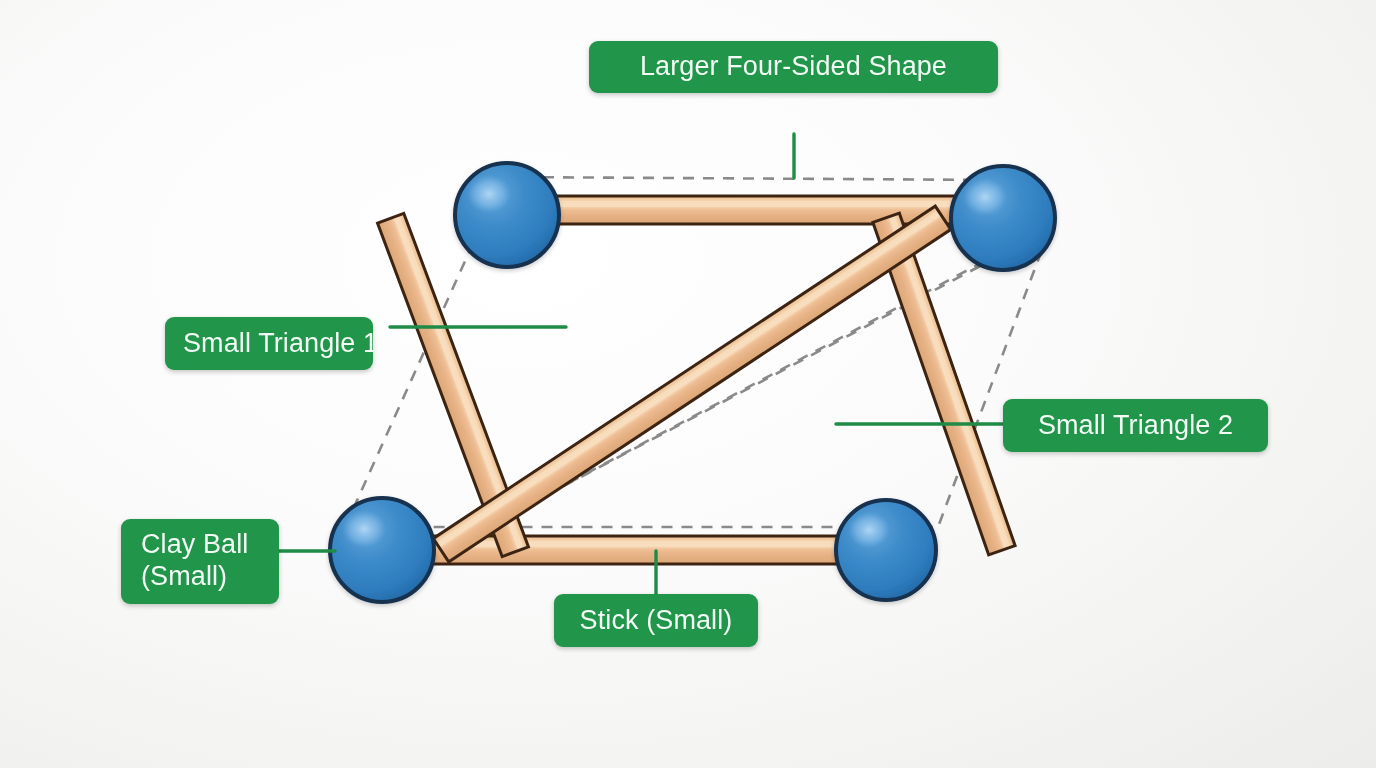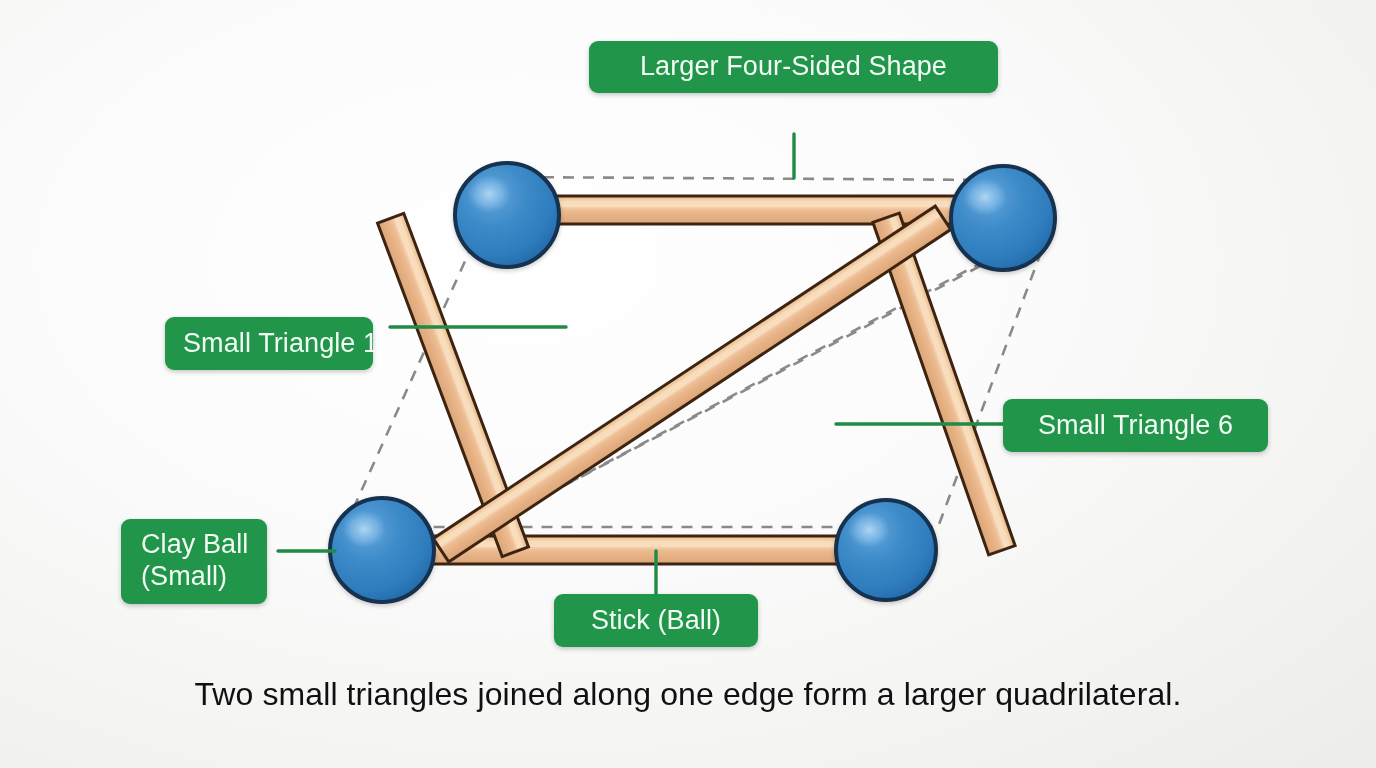--- a/index.html
+++ b/index.html
@@ -175,7 +175,7 @@
   </div>
 
   <div class="label-box" id="label-triangle2">
-    <span class="l1">Small Triangle 6</span>
+    <span class="l1">Small Triangle 2</span>
   </div>
 
   <div class="label-box" id="label-clayball">

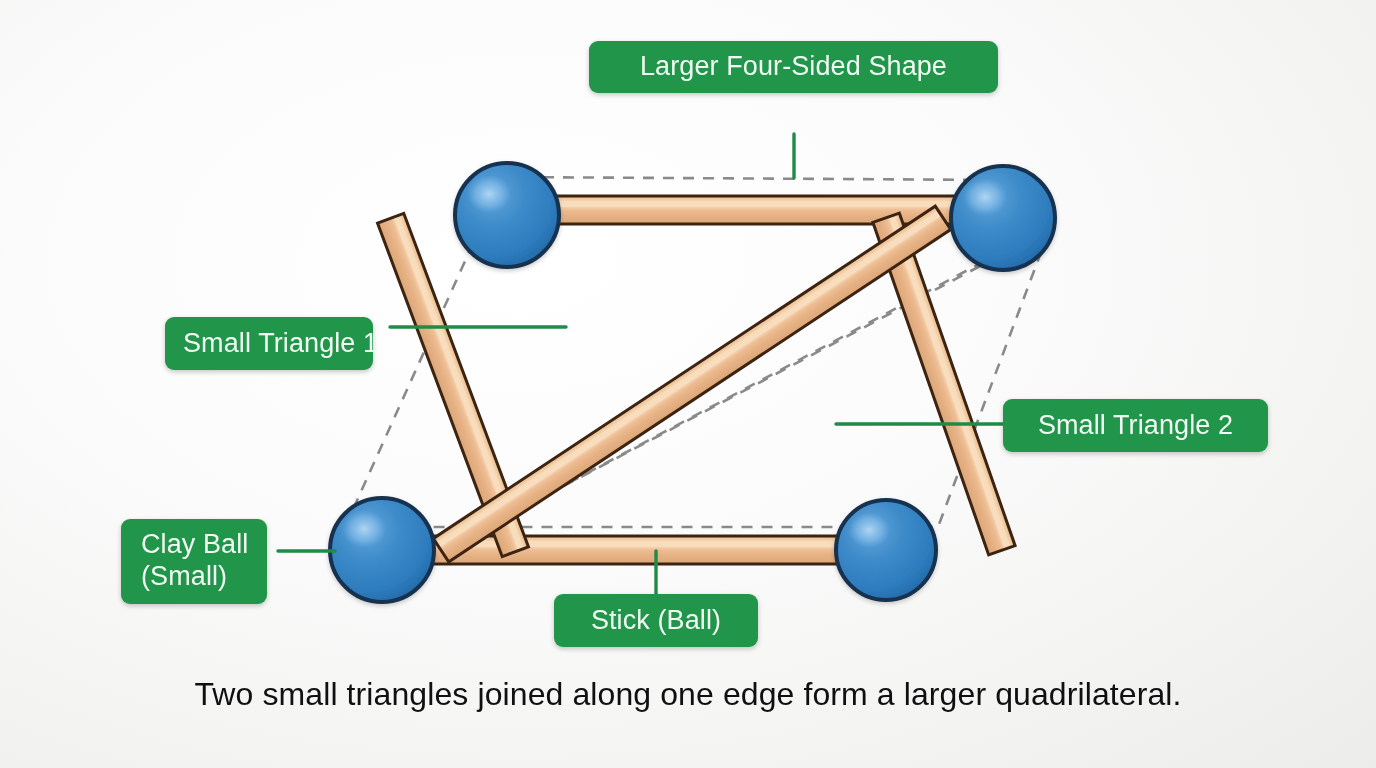--- a/index.html
+++ b/index.html
@@ -52,7 +52,7 @@
     padding-top: 10px; padding-bottom: 11px;
   }
   #label-clayball {
-    left: 121px; top: 519px; width: 146px;
+    left: 121px; top: 519px; width: 158px;
     text-align: left;
     padding-left: 20px; padding-right: 14px;
   }

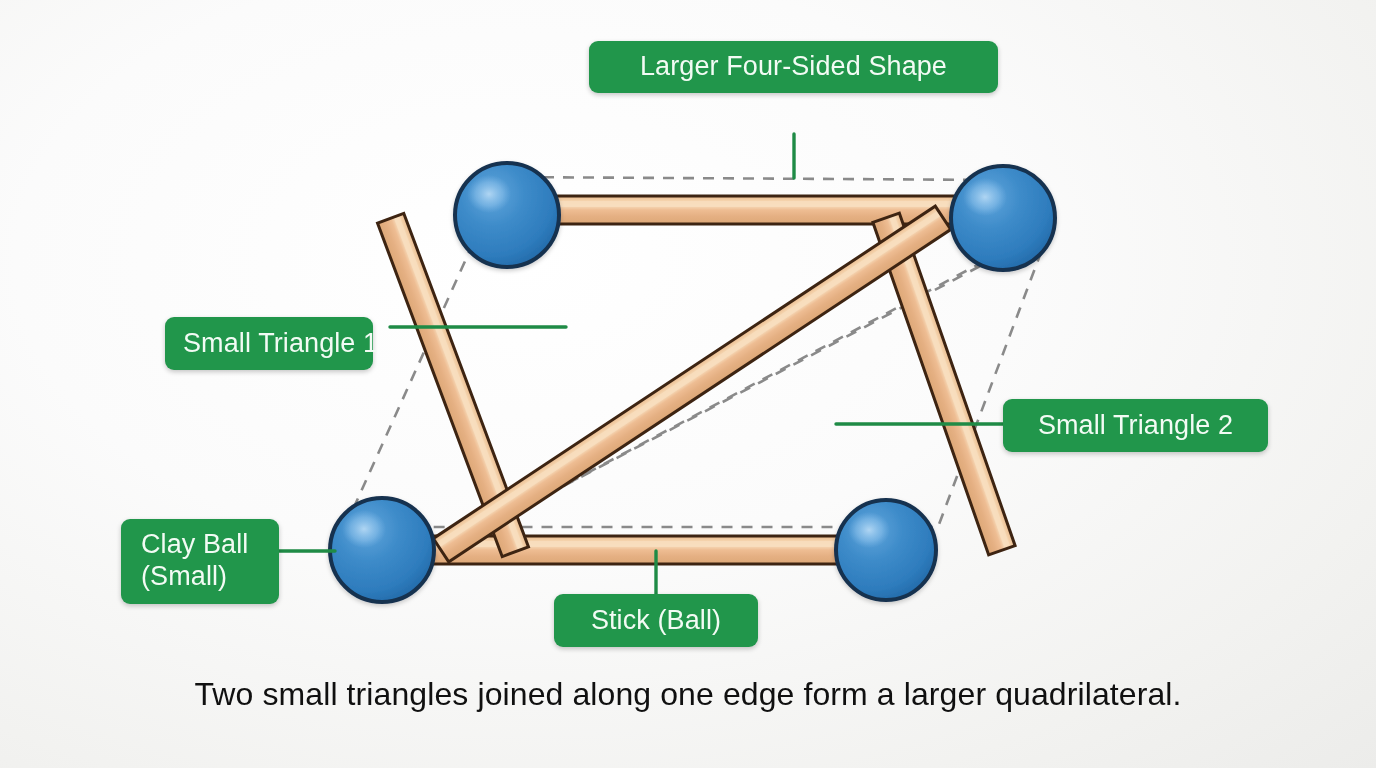--- a/index.html
+++ b/index.html
@@ -184,7 +184,7 @@
   </div>
 
   <div class="label-box" id="label-stick">
-    <span class="l1">Stick (Ball)</span>
+    <span class="l1">Stick (Small)</span>
   </div>
 
   <div id="caption">Two small triangles joined along one edge form a larger quadrilateral.</div>

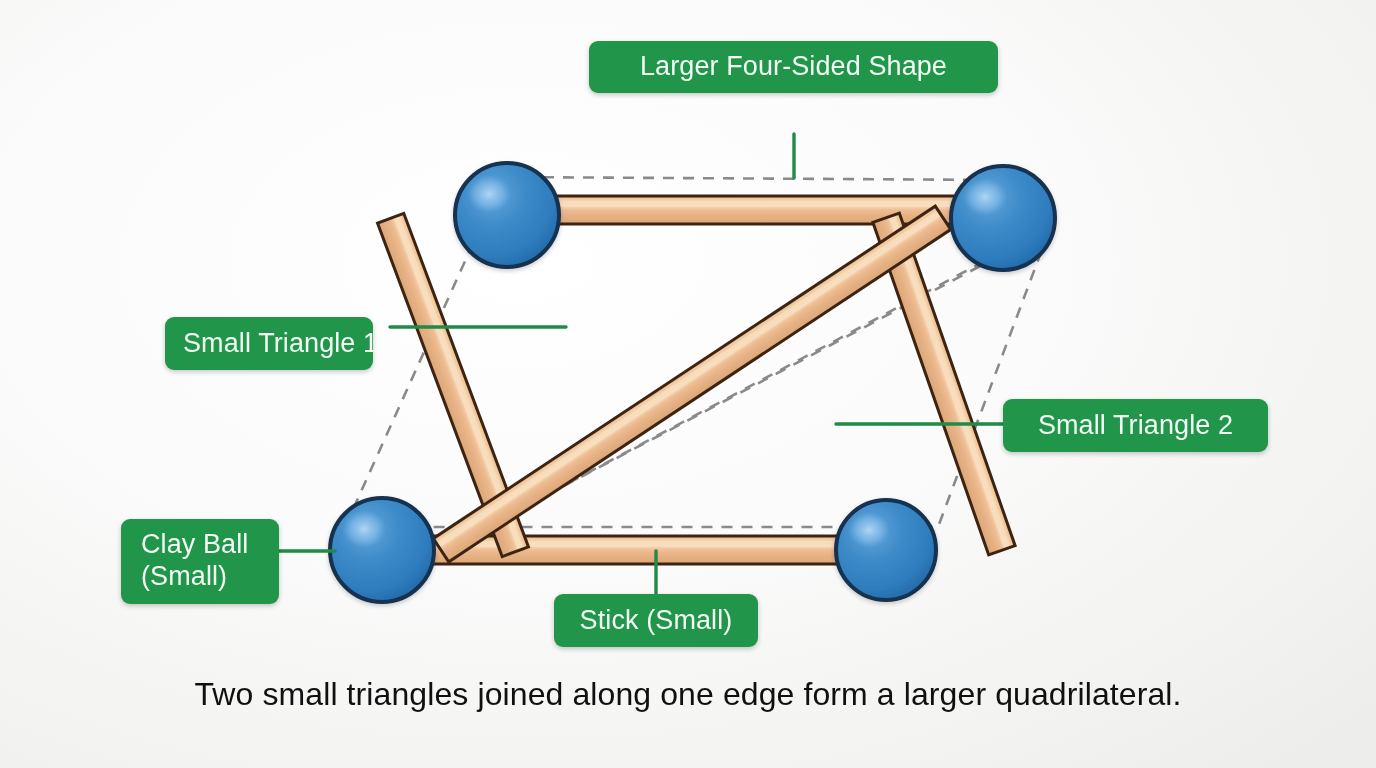--- a/index.html
+++ b/index.html
@@ -187,7 +187,6 @@
     <span class="l1">Stick (Small)</span>
   </div>
 
-  <div id="caption">Two small triangles joined along one edge form a larger quadrilateral.</div>
 
 </div>
 

